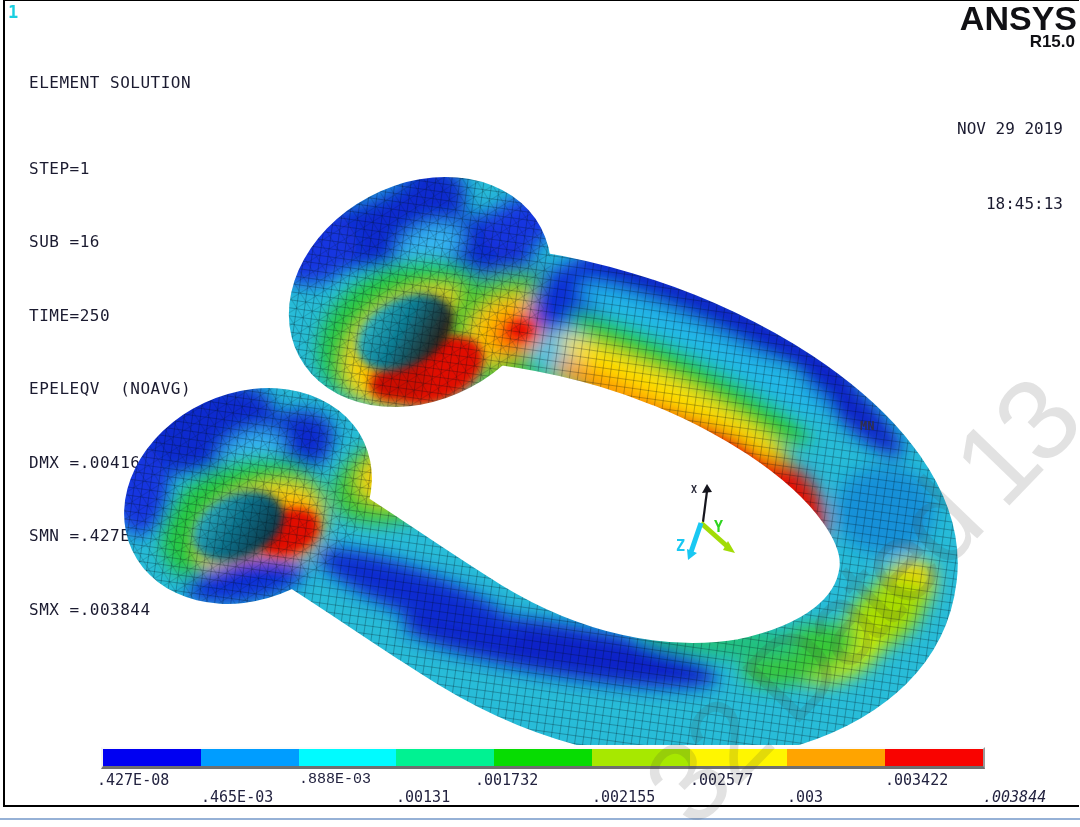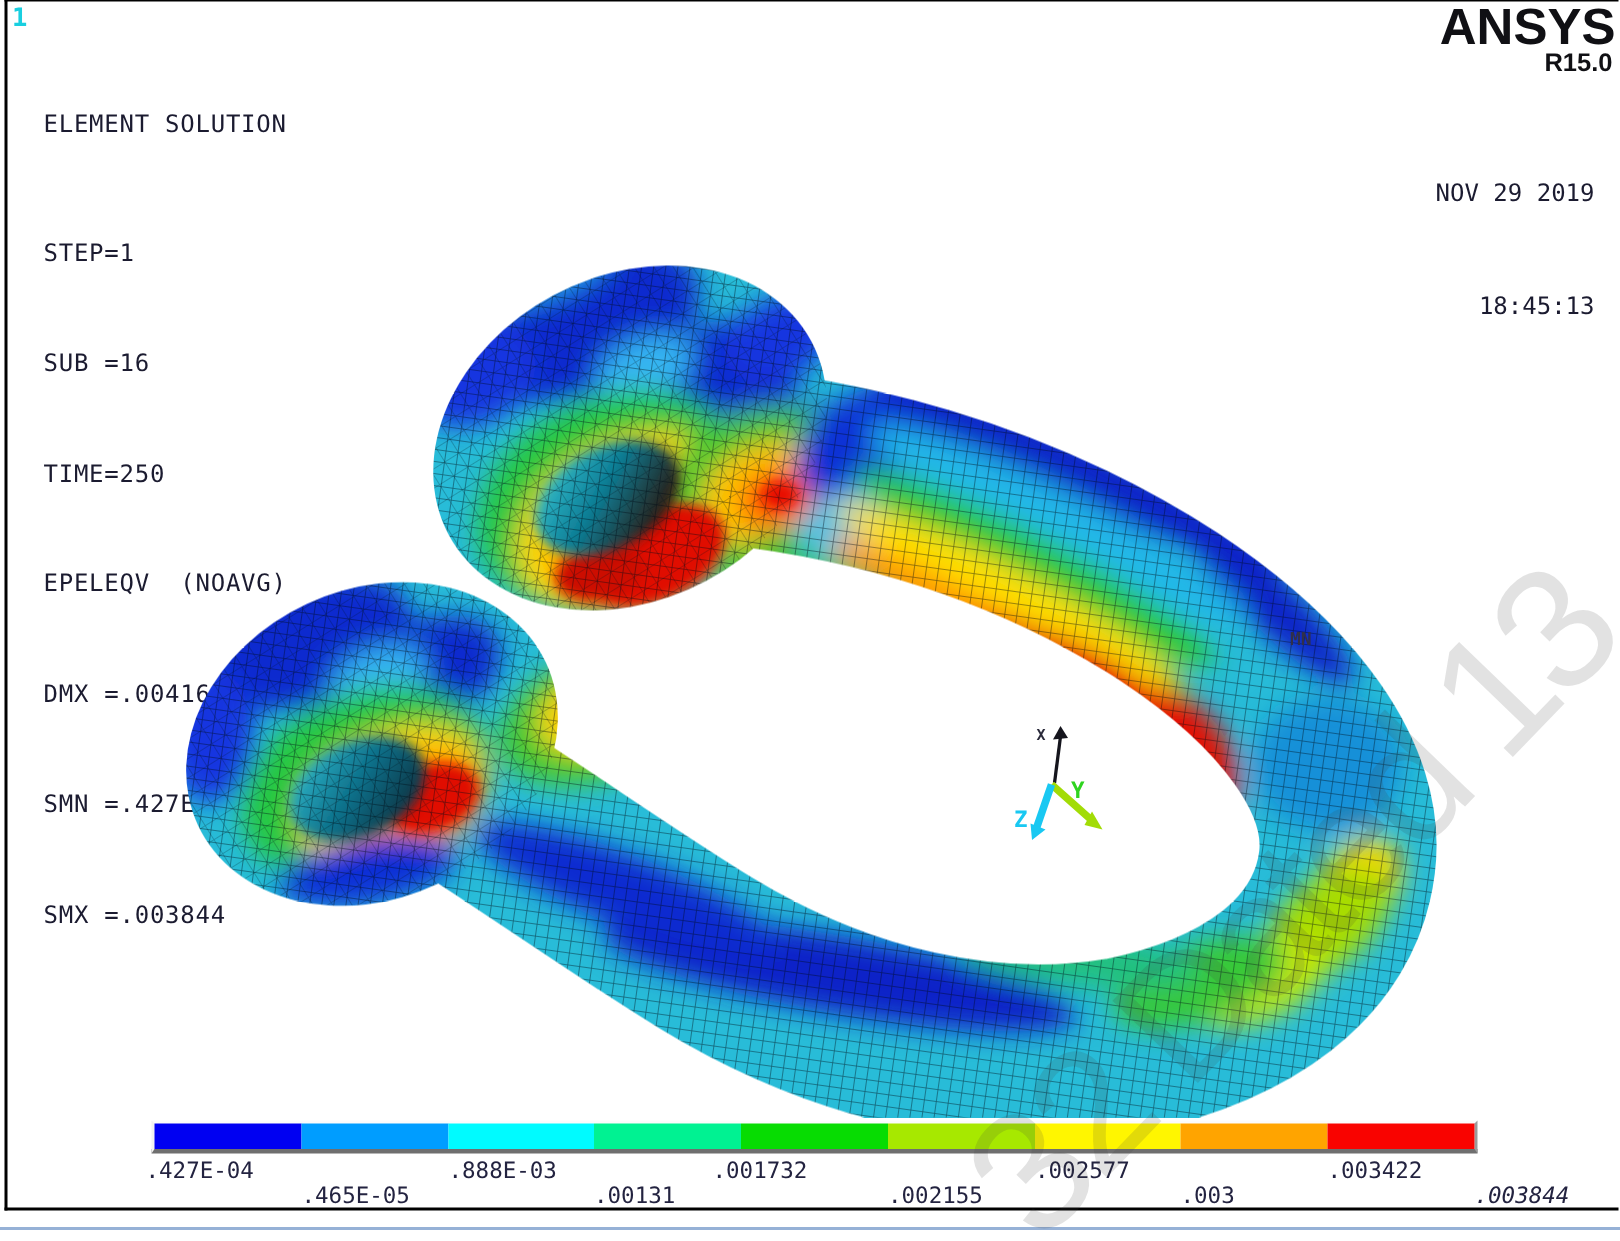--- a/index.html
+++ b/index.html
@@ -212,7 +212,7 @@
       <div style="background: rgb(249, 3, 0);"></div>
     </div>
   <div class="labels" id="legend-labels">
-      <span style="left: -6px;">.427E-04</span>
+      <span style="left: -6px;">.427E-08</span>
       <span style="left: 196px;">.888E-03</span>
       <span style="left: 372px;">.001732</span>
       <span style="left: 587px;">.002577</span>

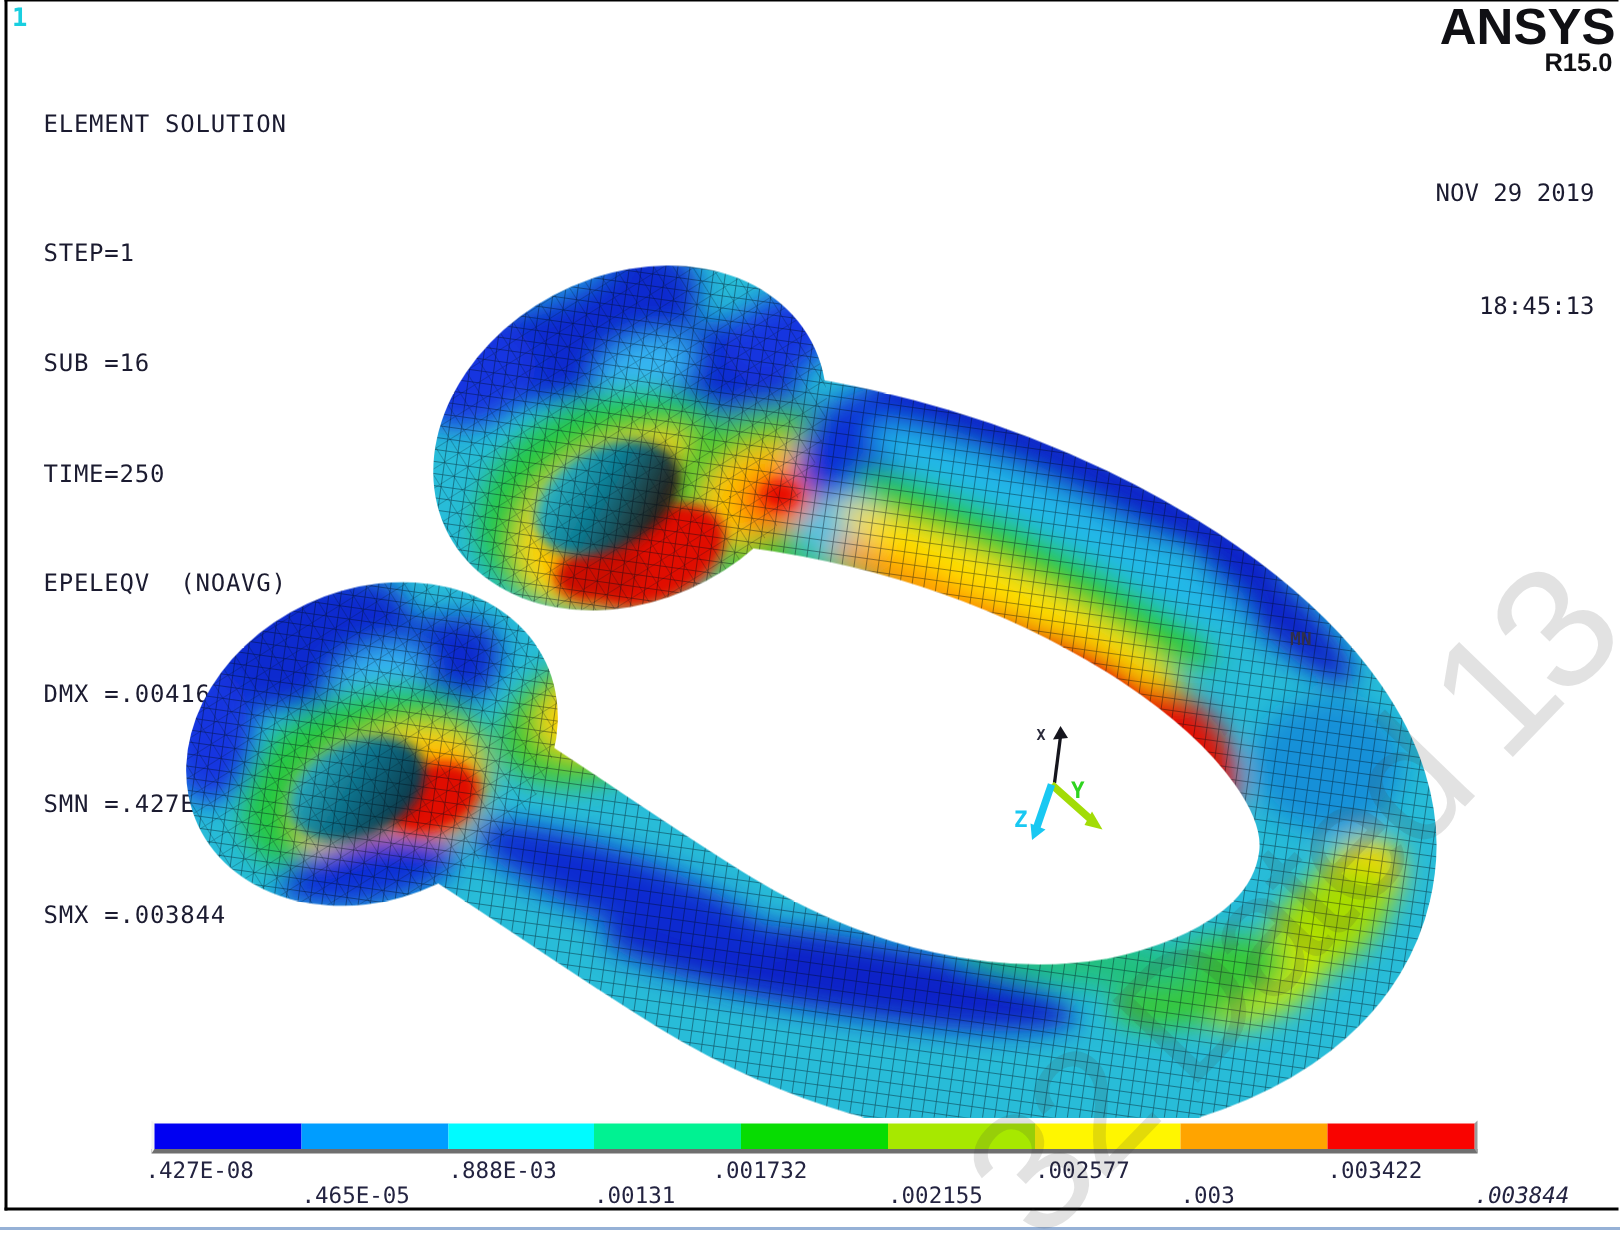--- a/index.html
+++ b/index.html
@@ -213,7 +213,7 @@
     </div>
   <div class="labels" id="legend-labels">
       <span style="left: -6px;">.427E-08</span>
-      <span style="left: 196px;">.888E-03</span>
+      <span style="left: 196px; font-family: Liberation Mono, monospace;">.888E-03</span>
       <span style="left: 372px;">.001732</span>
       <span style="left: 587px;">.002577</span>
       <span style="left: 782px; text-align: right;">.003422</span>

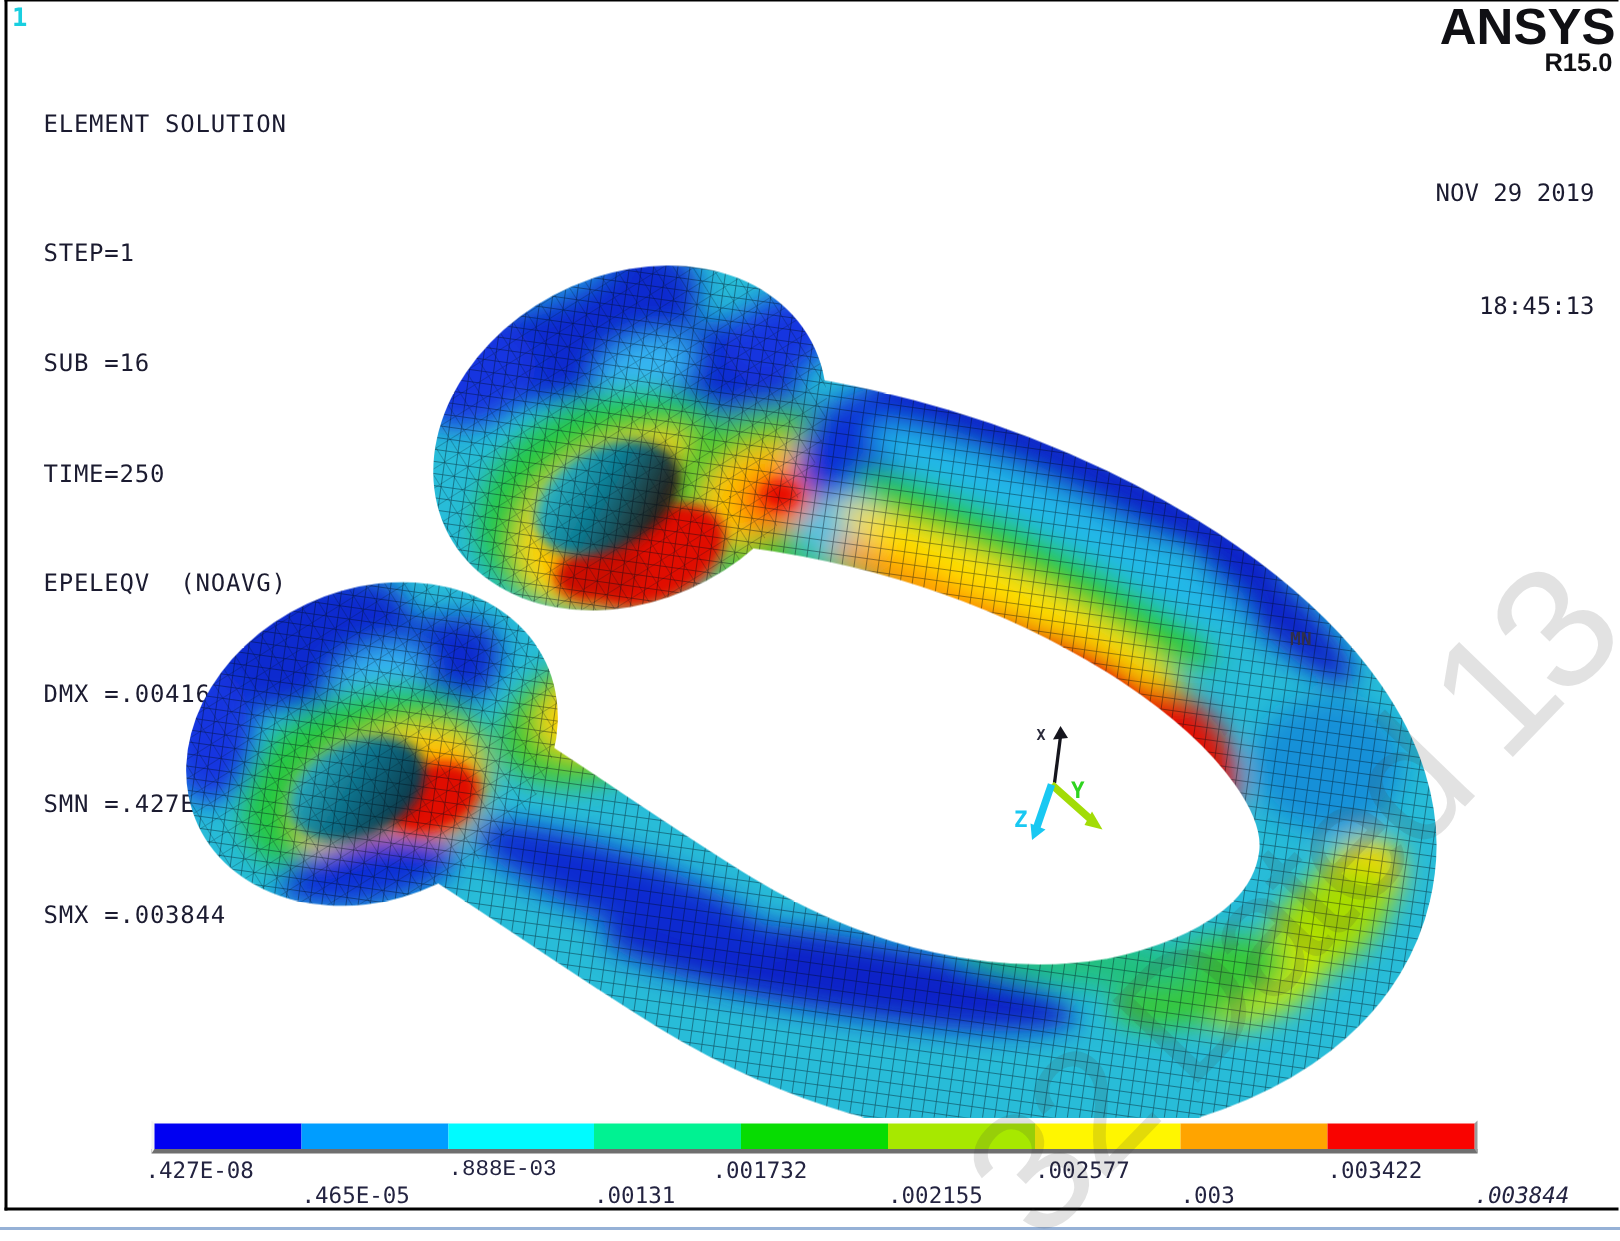--- a/index.html
+++ b/index.html
@@ -217,7 +217,7 @@
       <span style="left: 372px;">.001732</span>
       <span style="left: 587px;">.002577</span>
       <span style="left: 782px; text-align: right;">.003422</span>
-      <span class="row2" style="left: 98px;">.465E-05</span>
+      <span class="row2" style="left: 98px;">.465E-03</span>
       <span class="row2" style="left: 293px; text-align: center;">.00131</span>
       <span class="row2" style="left: 489px;">.002155</span>
       <span class="row2" style="left: 684px;">.003</span>

